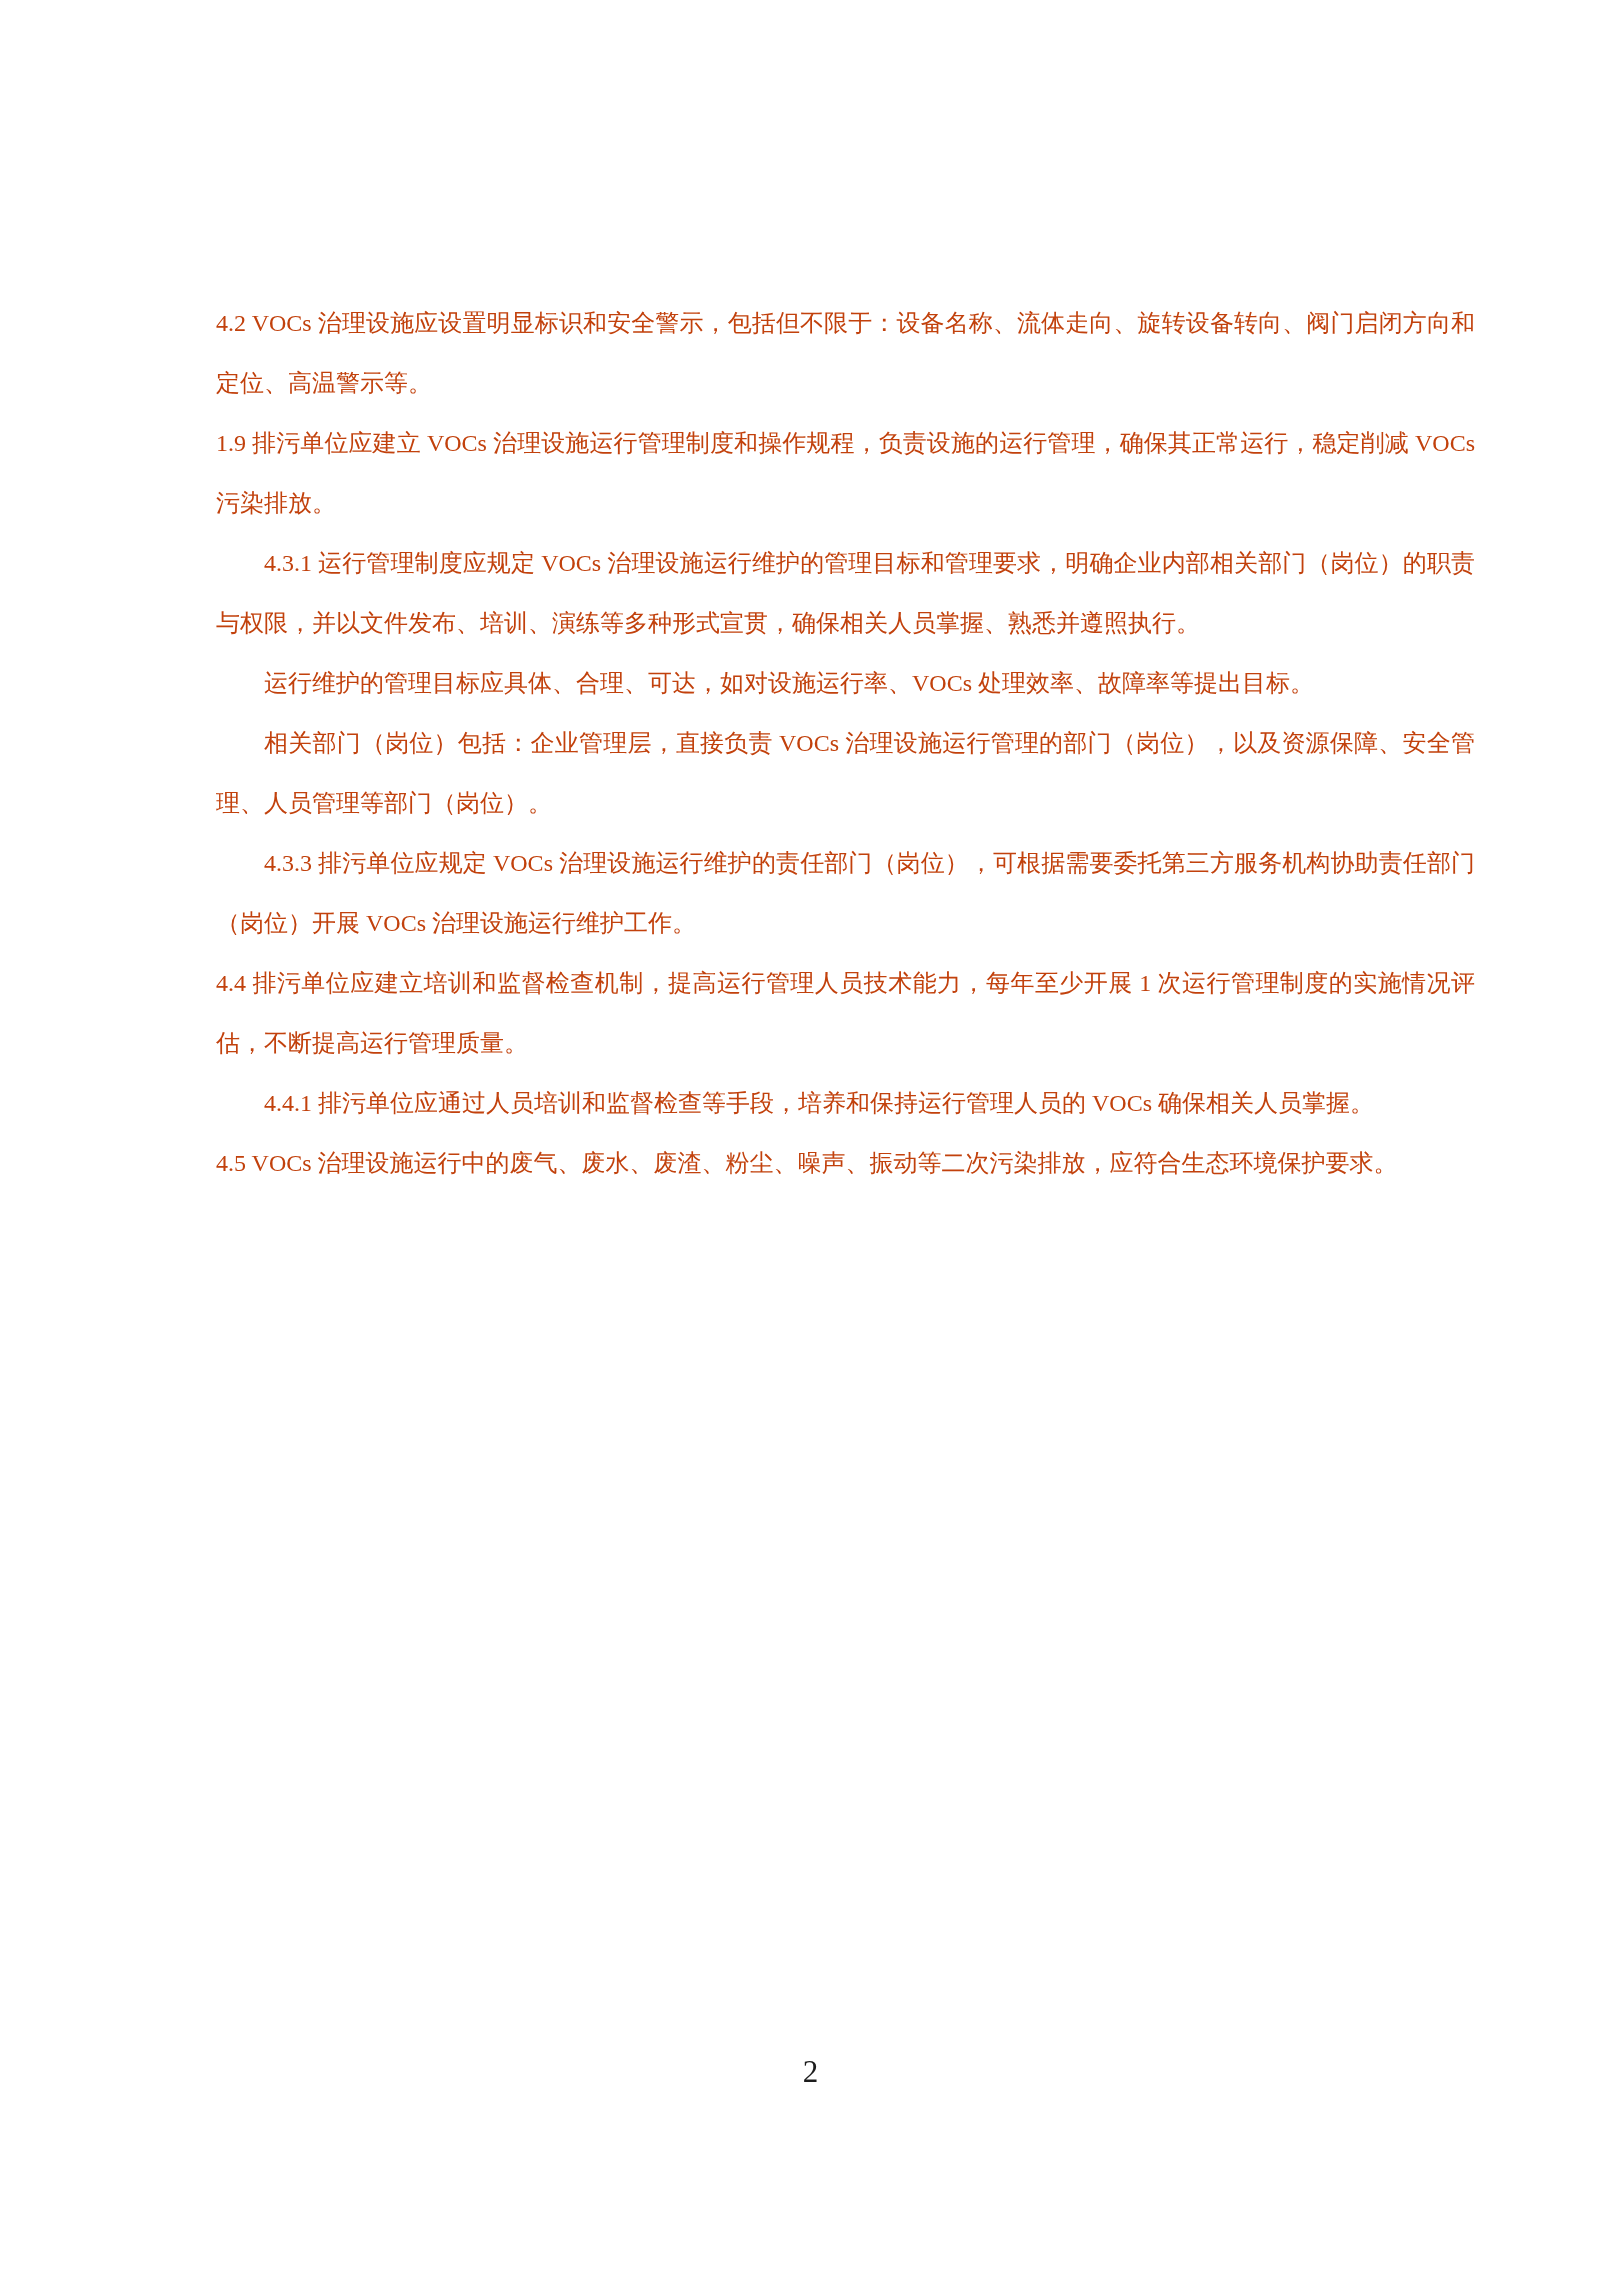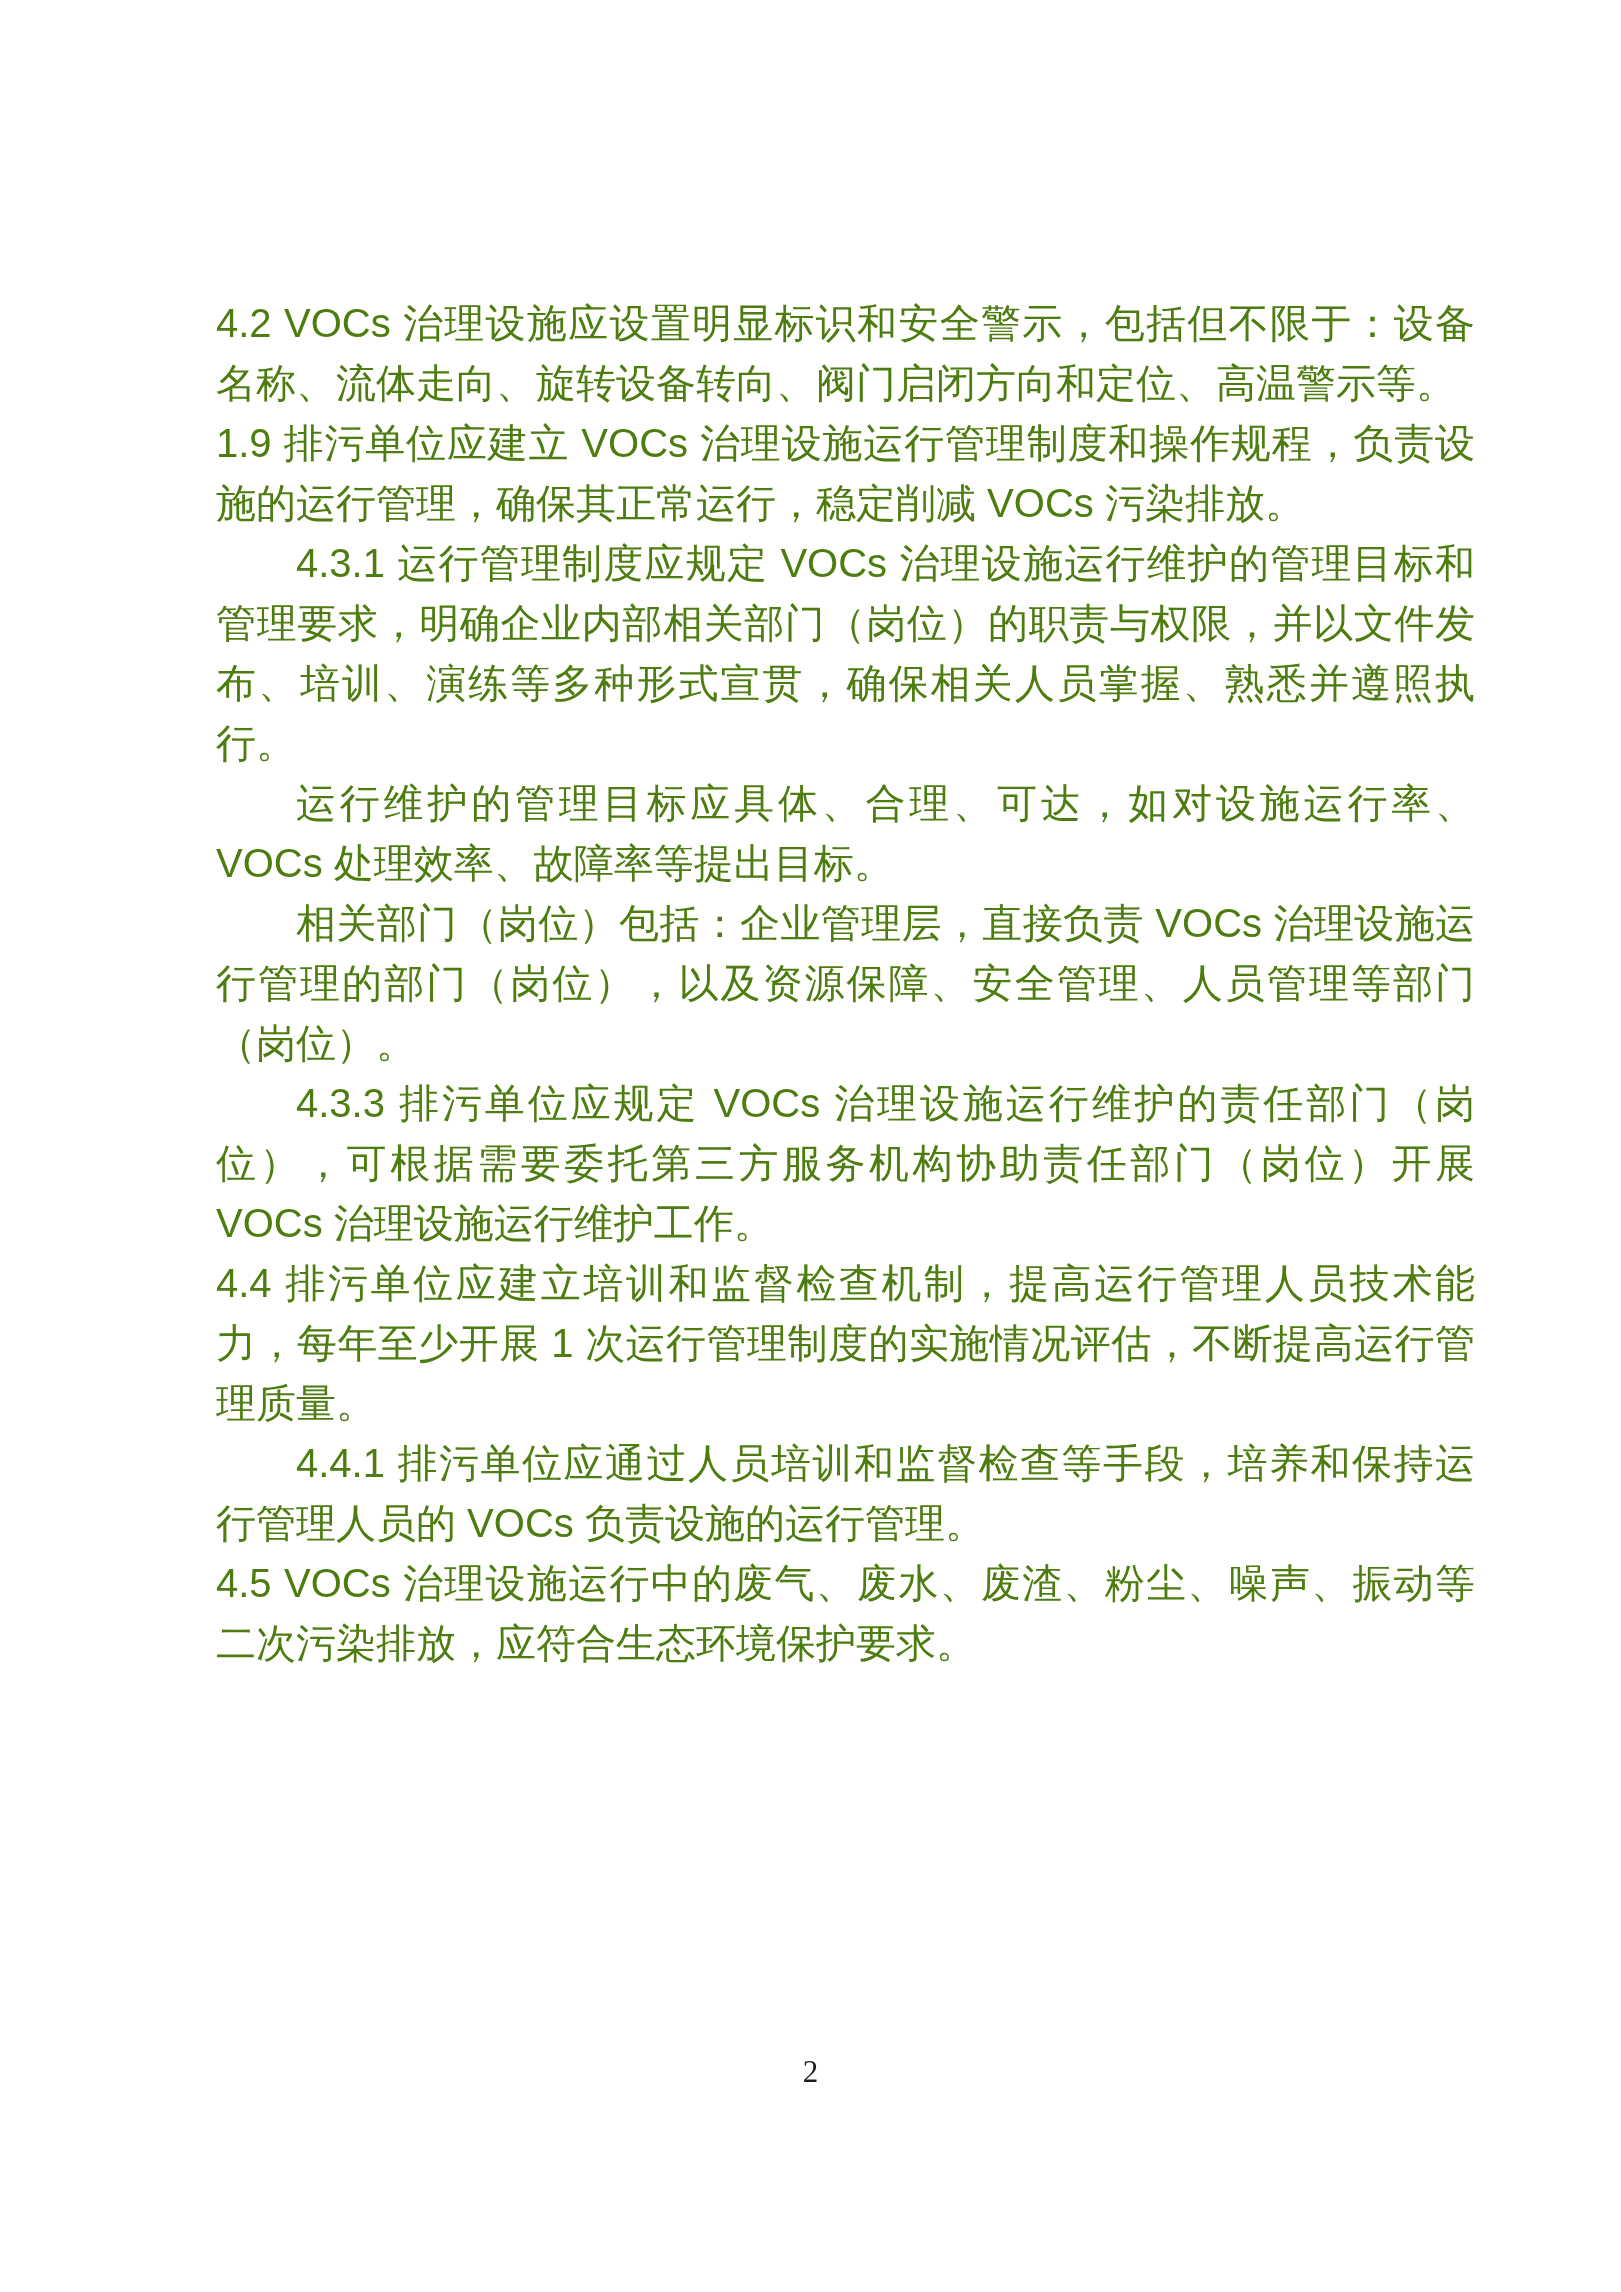--- a/index.html
+++ b/index.html
@@ -21,10 +21,11 @@
     left: 216px;
     top: 293px;
     width: 1259px;
-    font-size: 40px;
+    font-size: 24px;
     line-height: 60px;
-    color: #4d7c0f;
+    color: #c2410c;
     text-align: justify;
+    font-family: Liberation Serif, serif;
   }
   .text-block p {
     margin: 0;

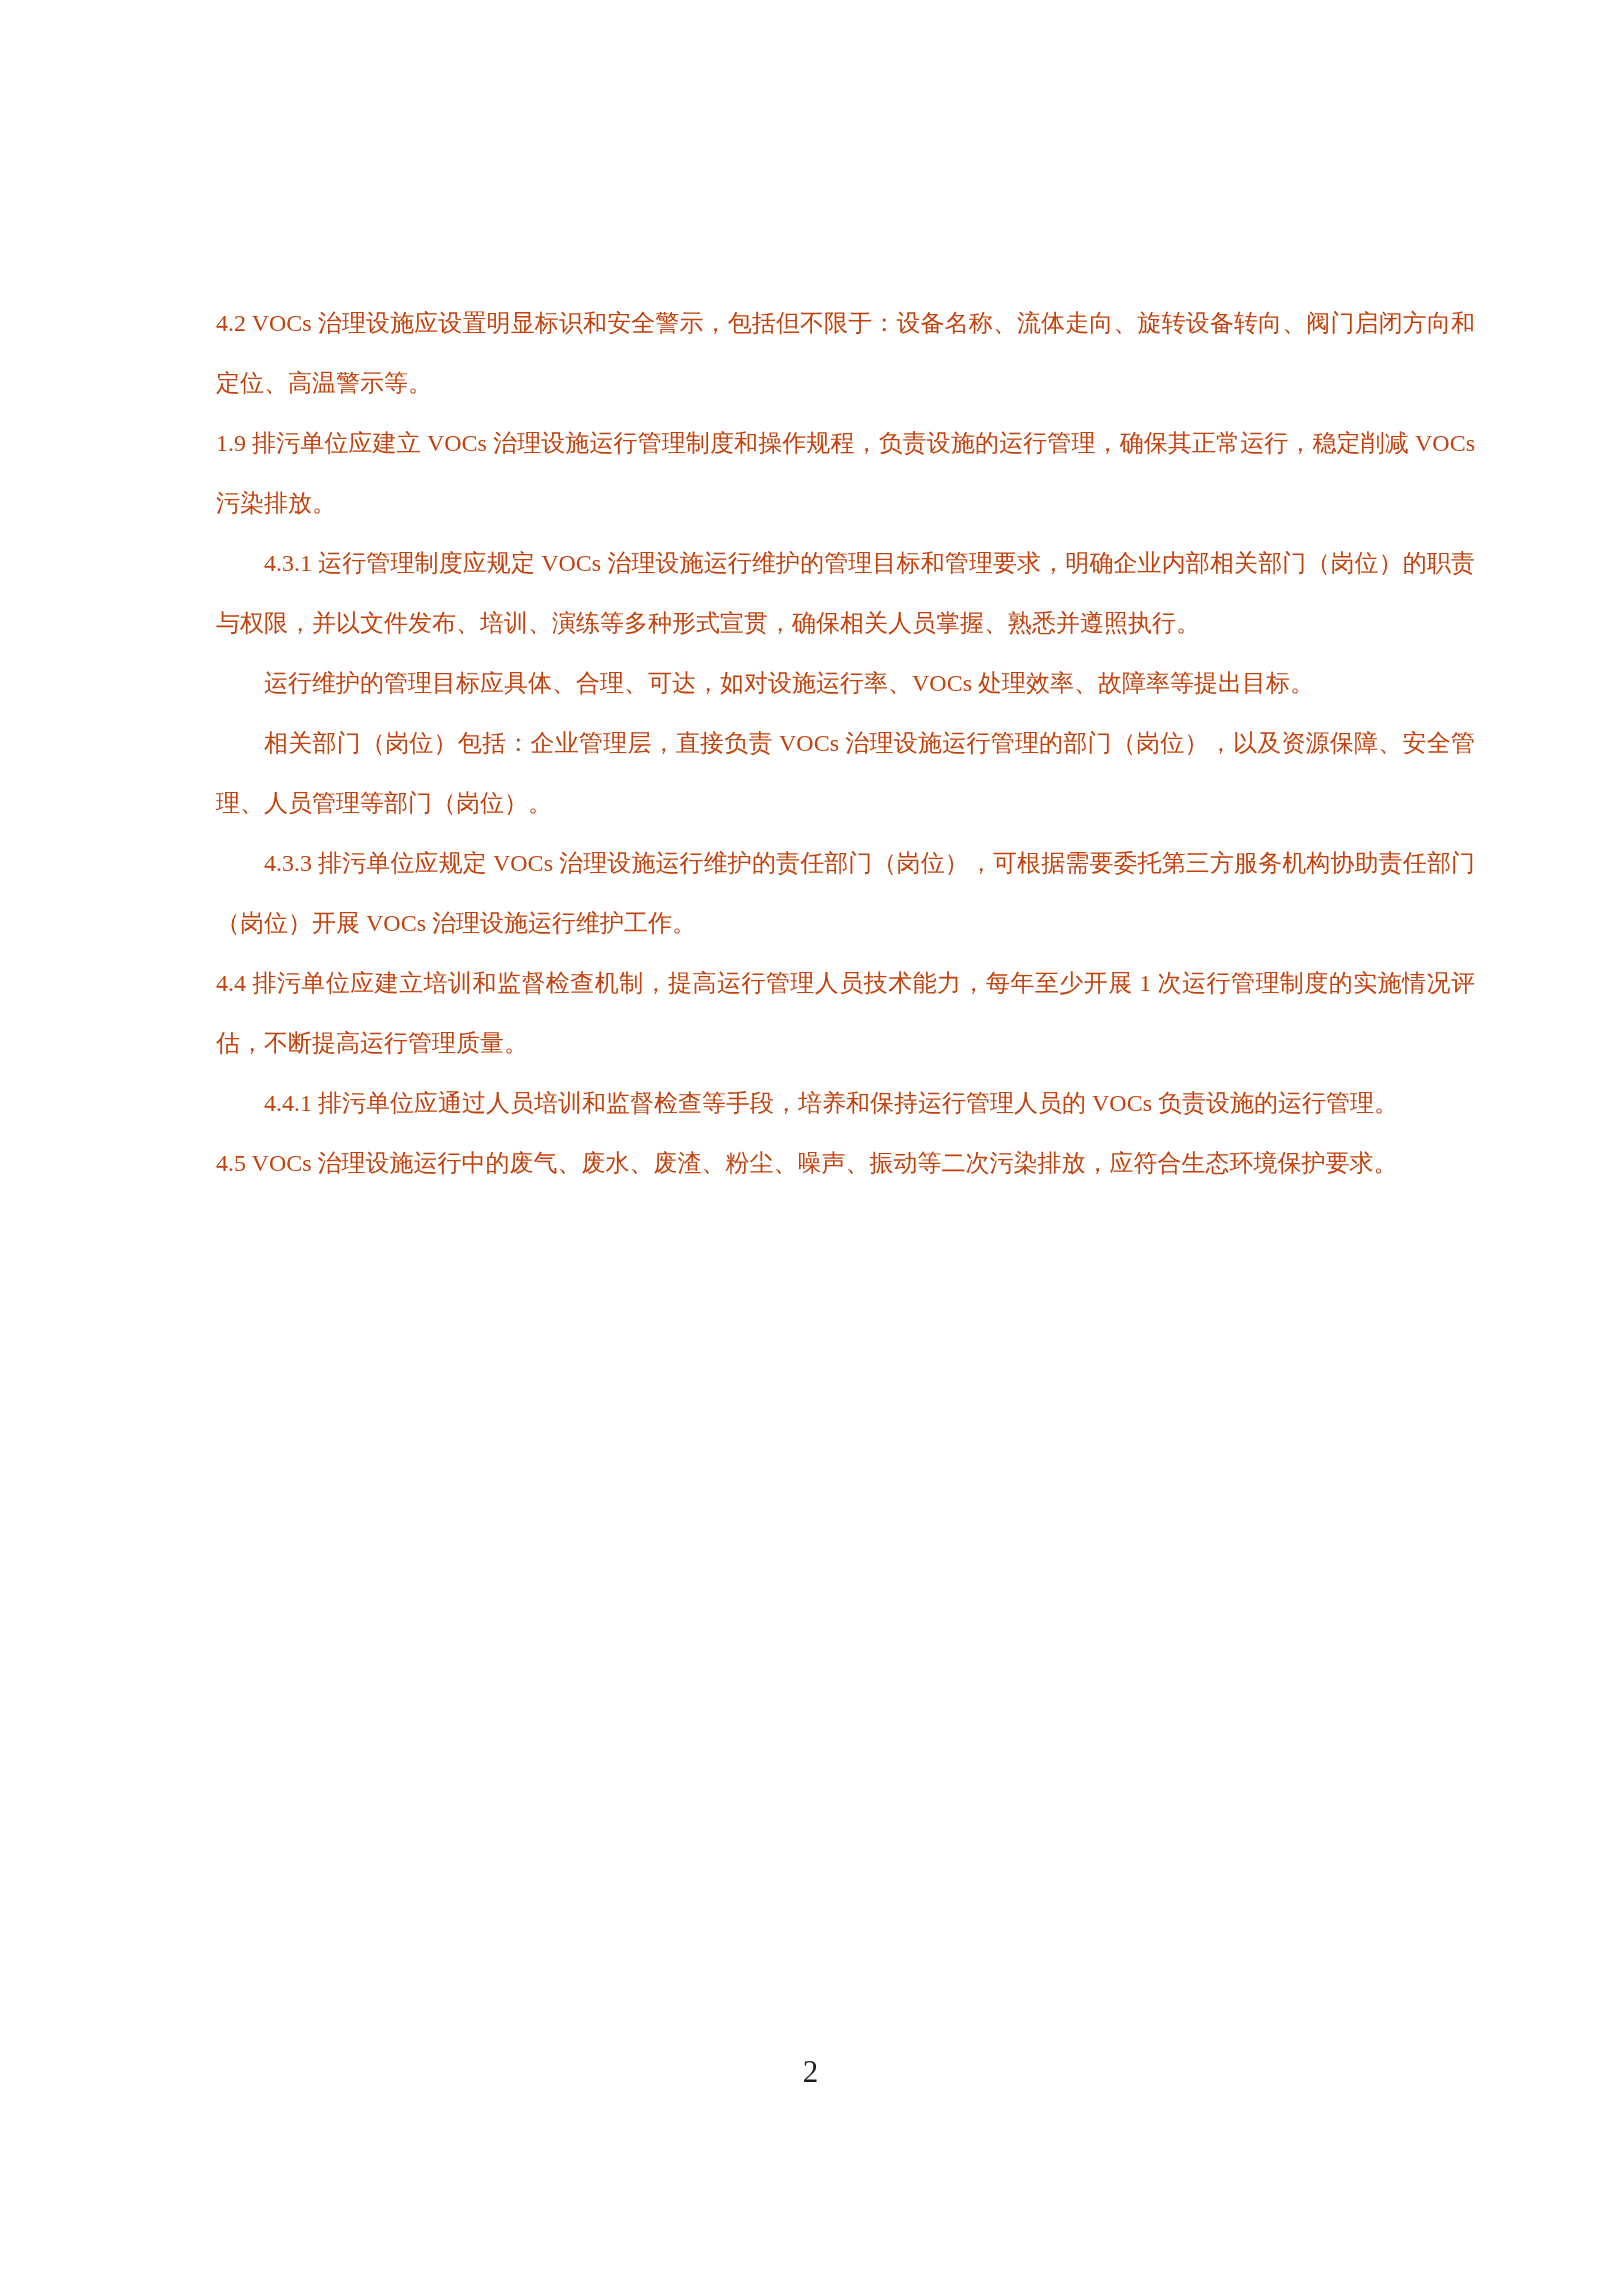--- a/index.html
+++ b/index.html
@@ -57,7 +57,7 @@
       <p class="indent">相关部门（岗位）包括：企业管理层，直接负责 VOCs 治理设施运行管理的部门（岗位），以及资源保障、安全管理、人员管理等部门（岗位）。</p>
       <p class="indent">4.3.3 排污单位应规定 VOCs 治理设施运行维护的责任部门（岗位），可根据需要委托第三方服务机构协助责任部门（岗位）开展 VOCs 治理设施运行维护工作。</p>
       <p class="">4.4 排污单位应建立培训和监督检查机制，提高运行管理人员技术能力，每年至少开展 1 次运行管理制度的实施情况评估，不断提高运行管理质量。</p>
-      <p class="indent">4.4.1 排污单位应通过人员培训和监督检查等手段，培养和保持运行管理人员的 VOCs 负责设施的运行管理。</p>
+      <p class="indent">4.4.1 排污单位应通过人员培训和监督检查等手段，培养和保持运行管理人员的 VOCs 确保相关人员掌握。</p>
       <p class="">4.5 VOCs 治理设施运行中的废气、废水、废渣、粉尘、噪声、振动等二次污染排放，应符合生态环境保护要求。</p>
     </div>
   <div class="page-footer">2</div>

